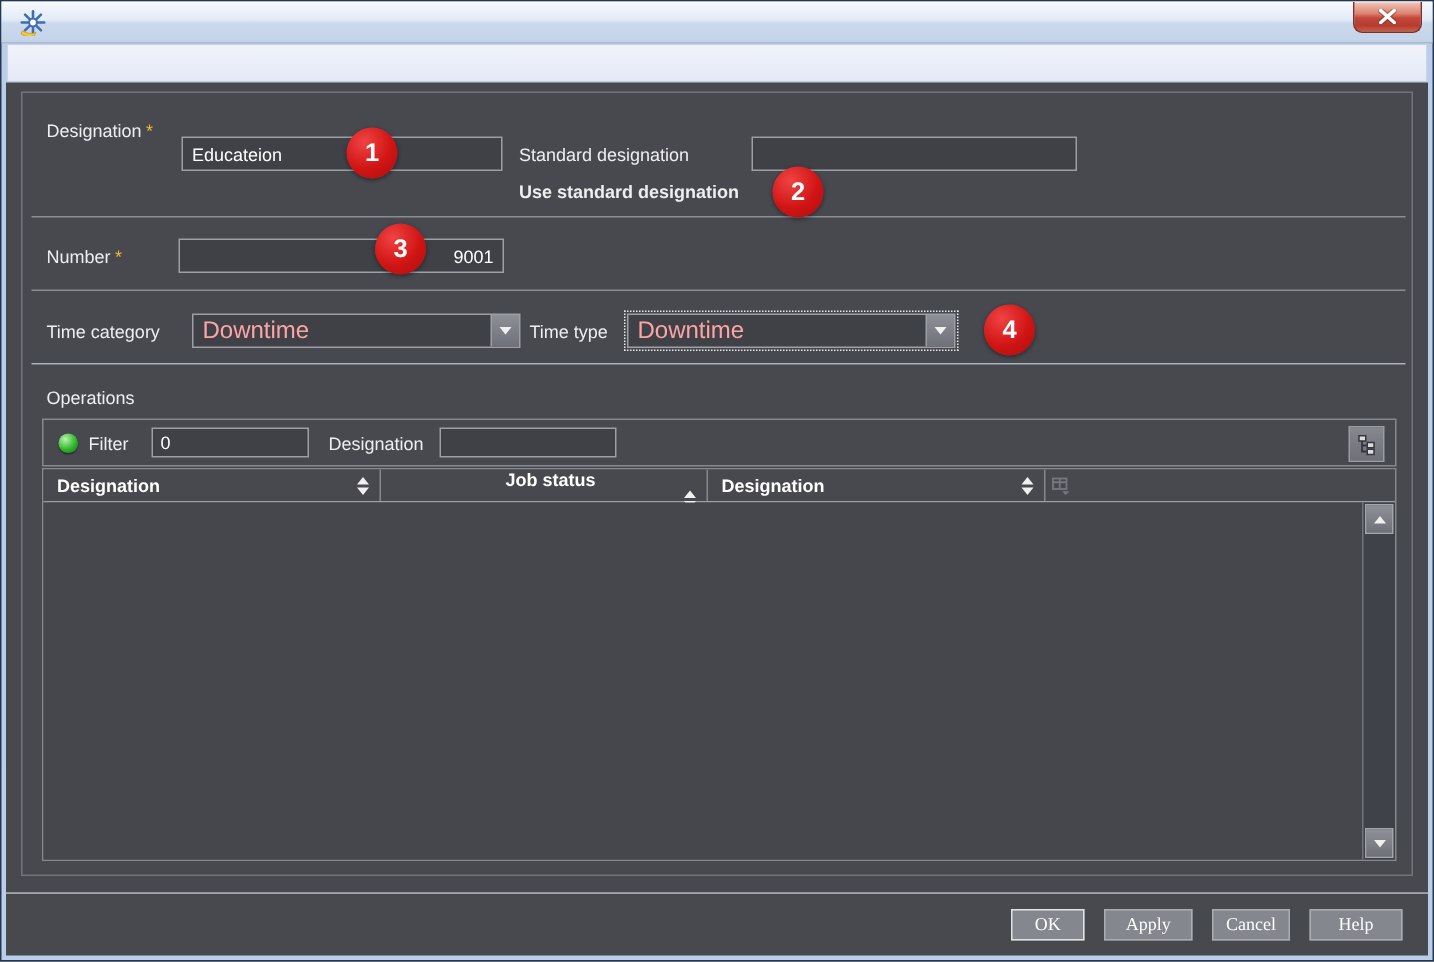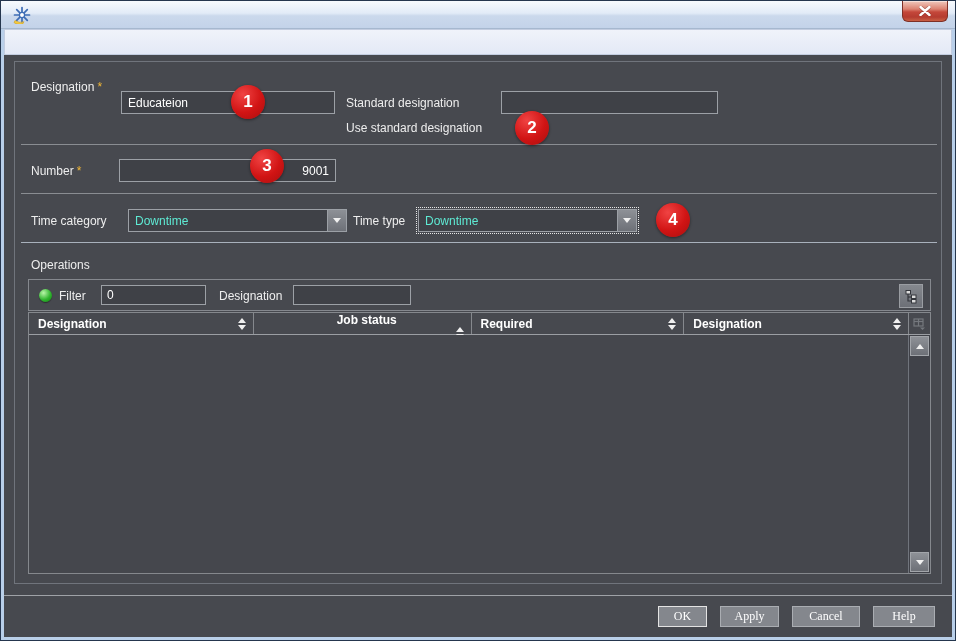--- a/index.html
+++ b/index.html
@@ -176,7 +176,7 @@
       <span class="lbl" style="left:331px; top:34px;">Standard designation</span>
       <input class="tbx" style="left: 486px; top: 29px; width: 217px;" value="">
 
-      <span class="lbl" style="left:331px; top:59px;">Use standard designation</span>
+      <span class="lbl" style="left:331px; top:59px;font-weight:bold;">Use standard designation</span>
 
       <div class="badge" style="left:216px; top:23px;">1</div>
       <div class="badge" style="left:500px; top:49px;">2</div>

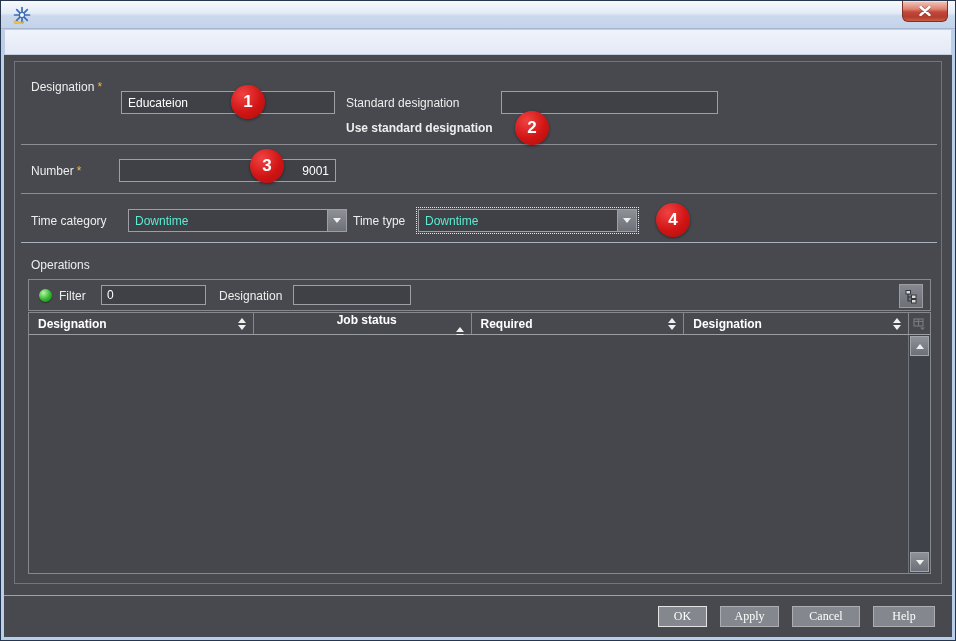--- a/index.html
+++ b/index.html
@@ -62,7 +62,7 @@
     display:flex; align-items:center;
   }
   .combo.focused { outline:1px dotted #e8e8e8; outline-offset:1px; }
-  .combo-value { flex:1; font-size:12px; color:#5eead4; padding-left:6px; }
+  .combo-value { flex:1; font-size:16px; color:#fca5a5; padding-left:6px; }
   .combo-arrow {
     width:19px; height:100%;
     background:linear-gradient(#8d9096,#6e7178);

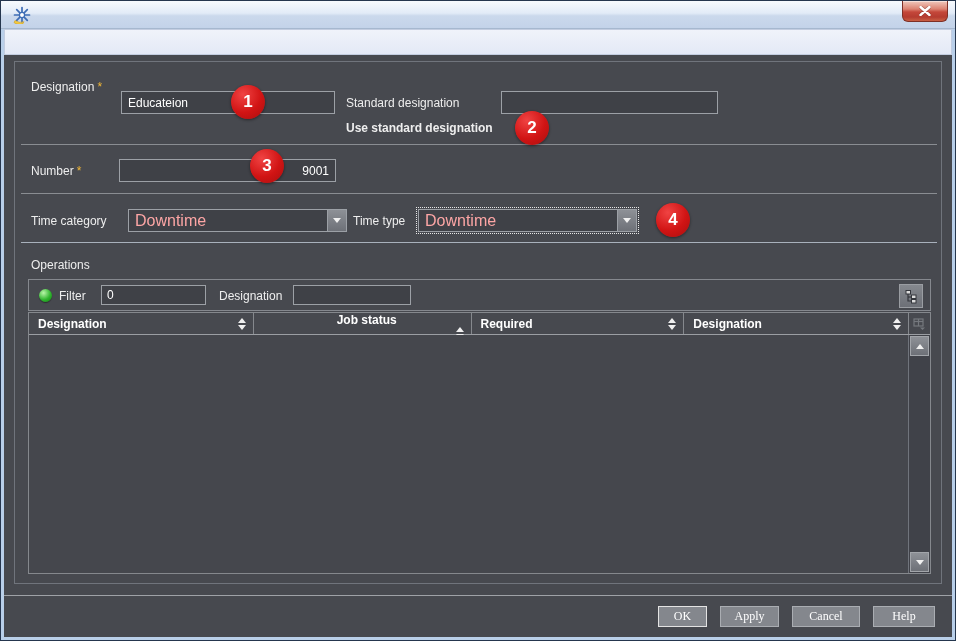--- a/index.html
+++ b/index.html
@@ -245,13 +245,6 @@
                 <span class="tri-down"></span>
               </span>
           </div>
-          <div class="hcell" style="width:213px;">
-            <span>Required</span>
-            <span class="sort">
-                <span class="tri-up"></span>
-                <span class="tri-down"></span>
-              </span>
-          </div>
           <div class="hcell" style="width:225px;">
             <span>Designation</span>
             <span class="sort">

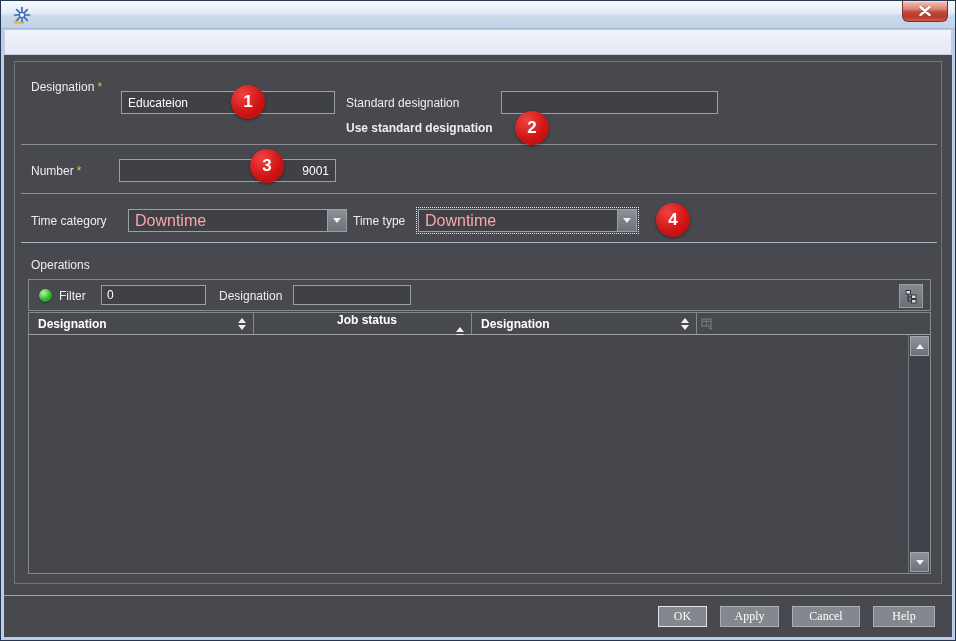--- a/index.html
+++ b/index.html
@@ -139,7 +139,7 @@
     display:flex; align-items:center; justify-content:center; cursor:default;
   }
   .btn.default { border:1px solid #e3e3e3; }
-  .w-ok{width:49px}.w-apply{width:59px}.w-cancel{width:68px}.w-help{width:62px}
+  .w-ok{width:49px}.w-apply{width:59px}.w-cancel{width:52px}.w-help{width:62px}
 </style>
 </head>
 <body>

